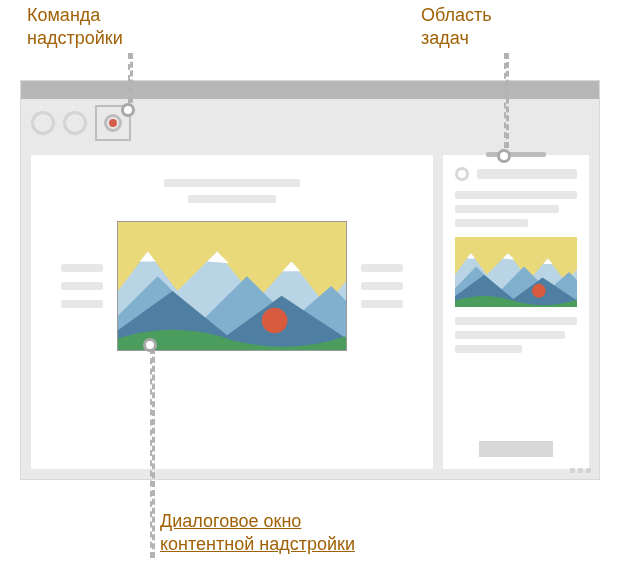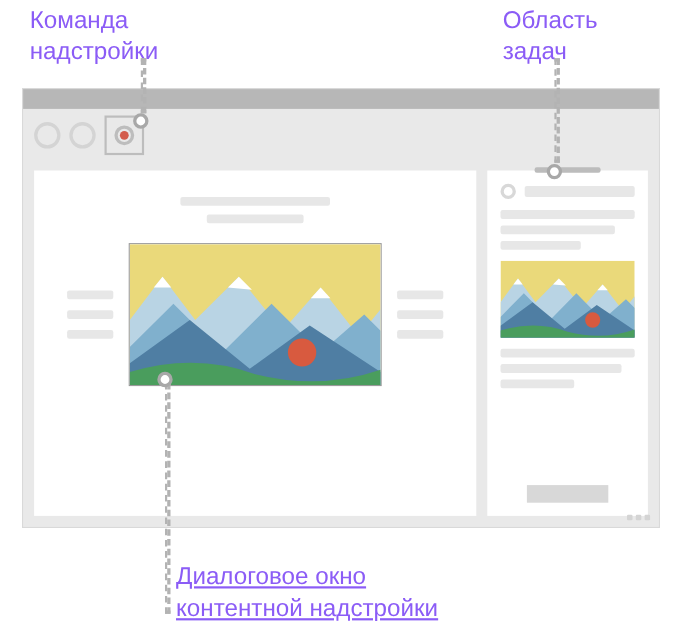--- a/index.html
+++ b/index.html
@@ -15,8 +15,8 @@
   .label {
     position: absolute;
     line-height: 1.3;
-    color: #8b5cf6;
-    font-size: 22px;
+    color: #a16207;
+    font-size: 18px;
   }
 
   

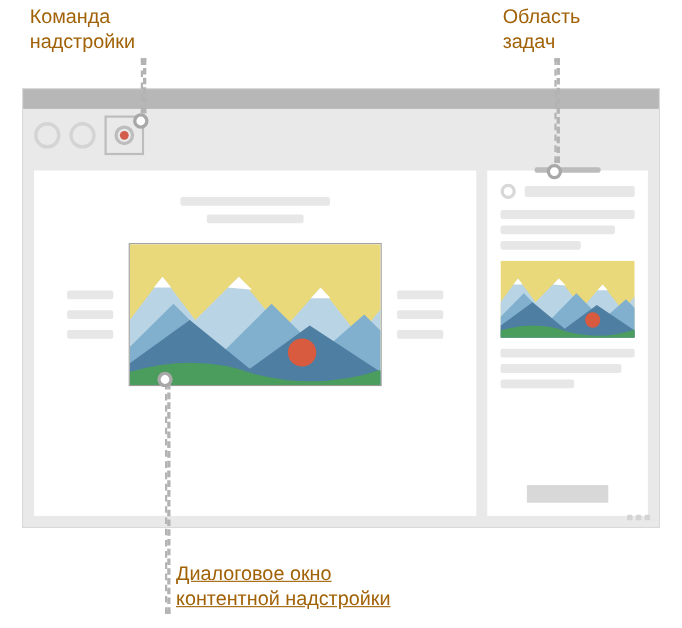--- a/index.html
+++ b/index.html
@@ -189,7 +189,7 @@
 <div class="label" style="left:27px; top:4px; white-space:pre;">Команда
 надстройки</div>
 
-<div class="label" style="left:457px; top:4px; white-space:pre;">Область
+<div class="label" style="left:421px; top:4px; white-space:pre;">Область
 задач</div>
 
 <div class="label" style="left:160px; top:510px; white-space:pre;text-decoration:underline;">Диалоговое окно

